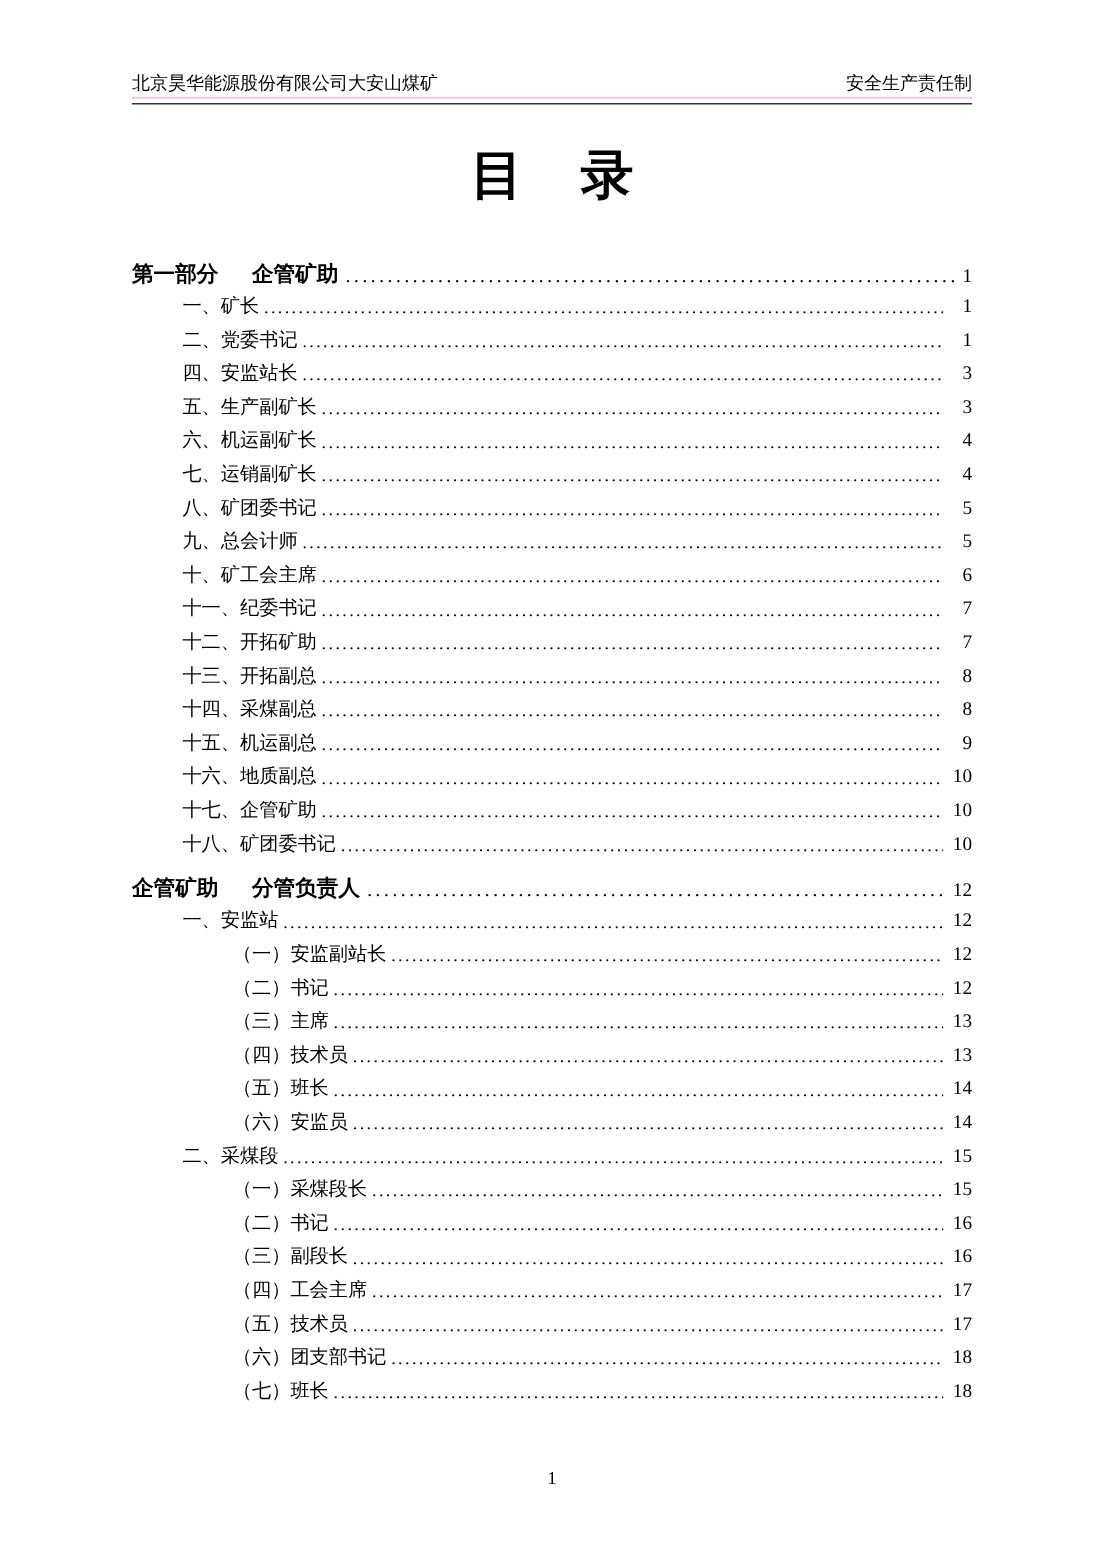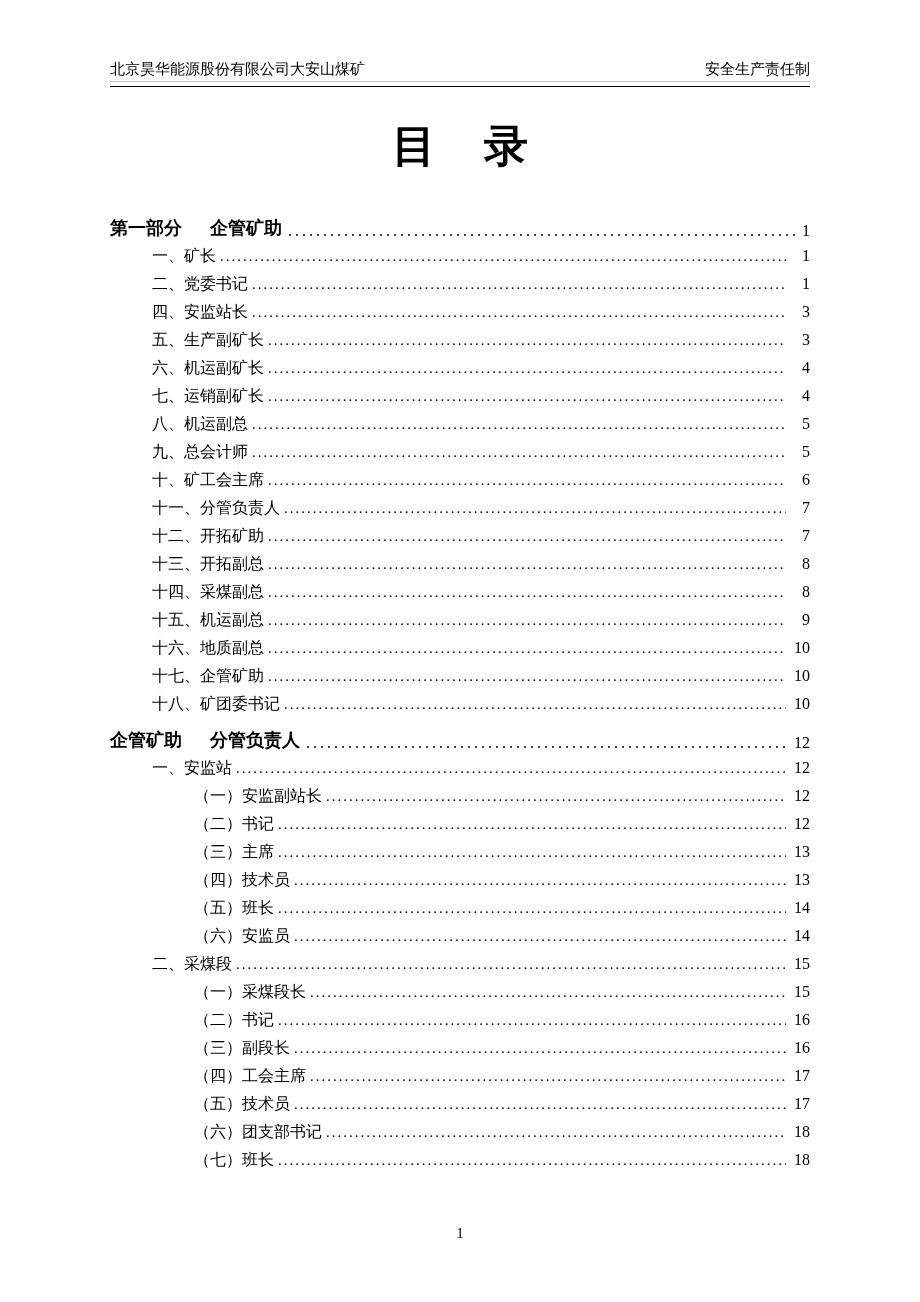--- a/index.html
+++ b/index.html
@@ -67,7 +67,7 @@
     }
     .toc-item {
       display: flex;
-      align-items: center;
+      align-items: flex-end;
       font-size: 16px;
       line-height: 1.75;
       white-space: nowrap;

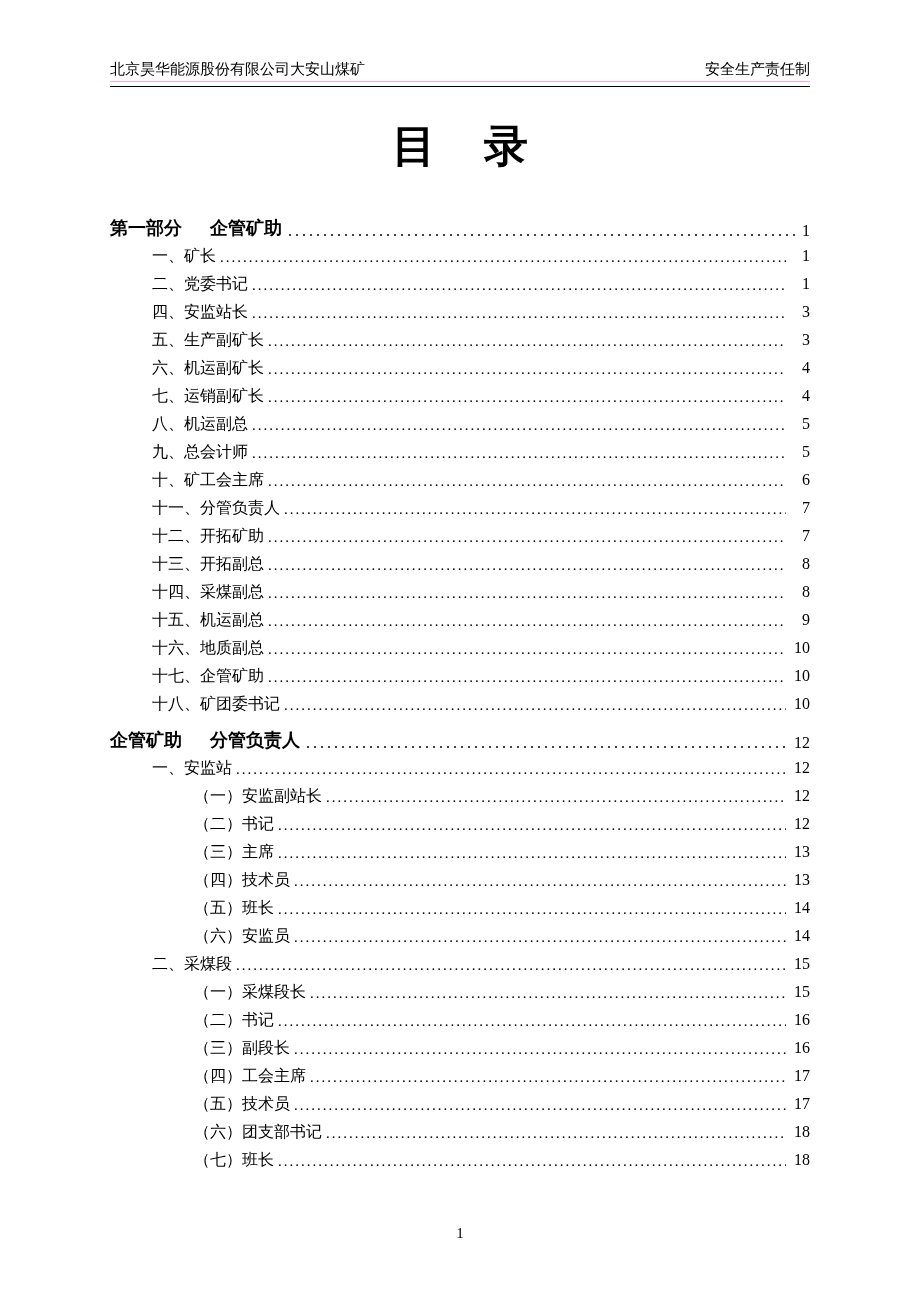--- a/index.html
+++ b/index.html
@@ -153,7 +153,7 @@
         <span class="pg">4</span>
       </div>
       <div class="toc-item">
-        <span class="label">八、机运副总</span>
+        <span class="label">八、矿团委书记</span>
         <span class="leader"></span>
         <span class="pg">5</span>
       </div>

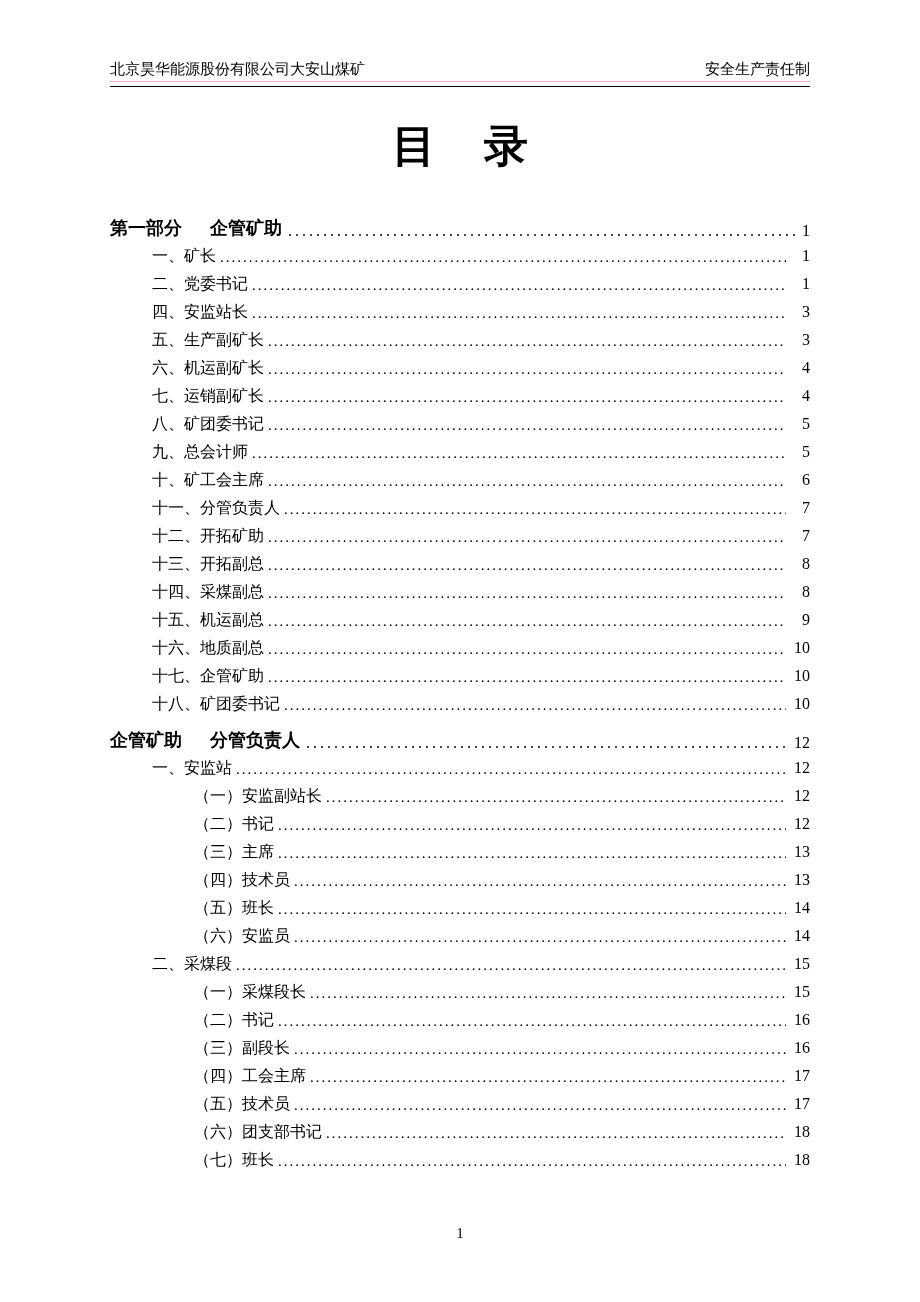--- a/index.html
+++ b/index.html
@@ -168,7 +168,7 @@
         <span class="pg">6</span>
       </div>
       <div class="toc-item">
-        <span class="label">十一、分管负责人</span>
+        <span class="label">十一、纪委书记</span>
         <span class="leader"></span>
         <span class="pg">7</span>
       </div>

